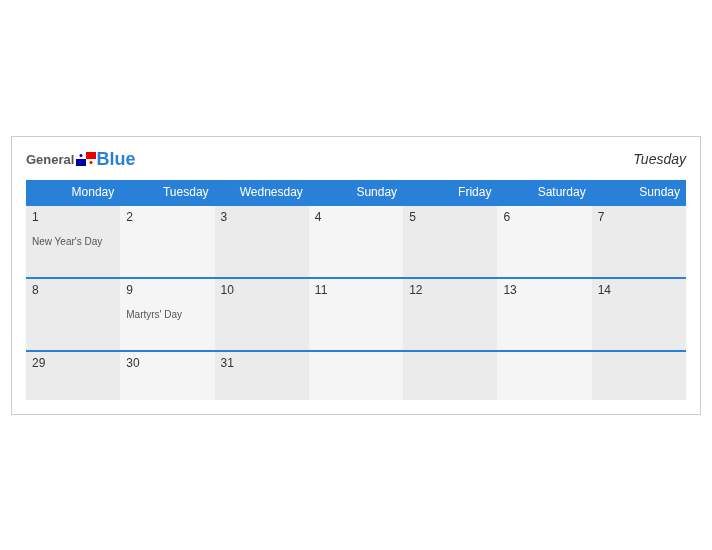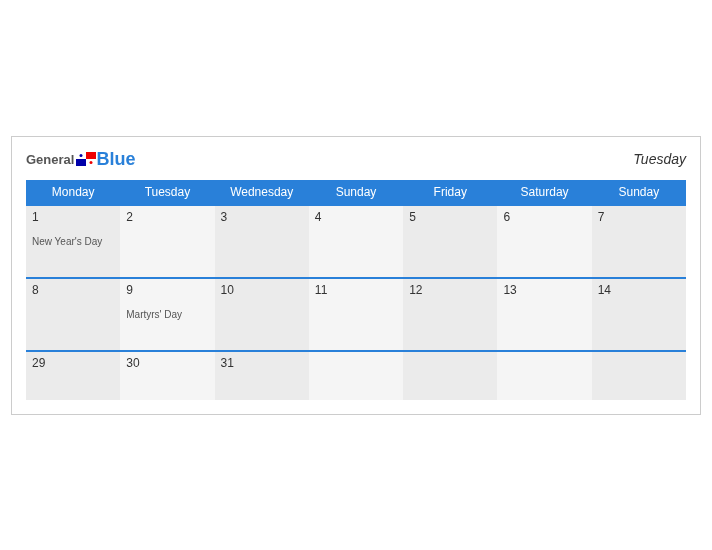--- a/index.html
+++ b/index.html
@@ -77,7 +77,7 @@
       font-size: 12px;
       font-weight: normal;
       padding: 5px 6px;
-      text-align: center;
+      text-align: right;
       border: none;
     }
     .calendar-table tbody tr {

